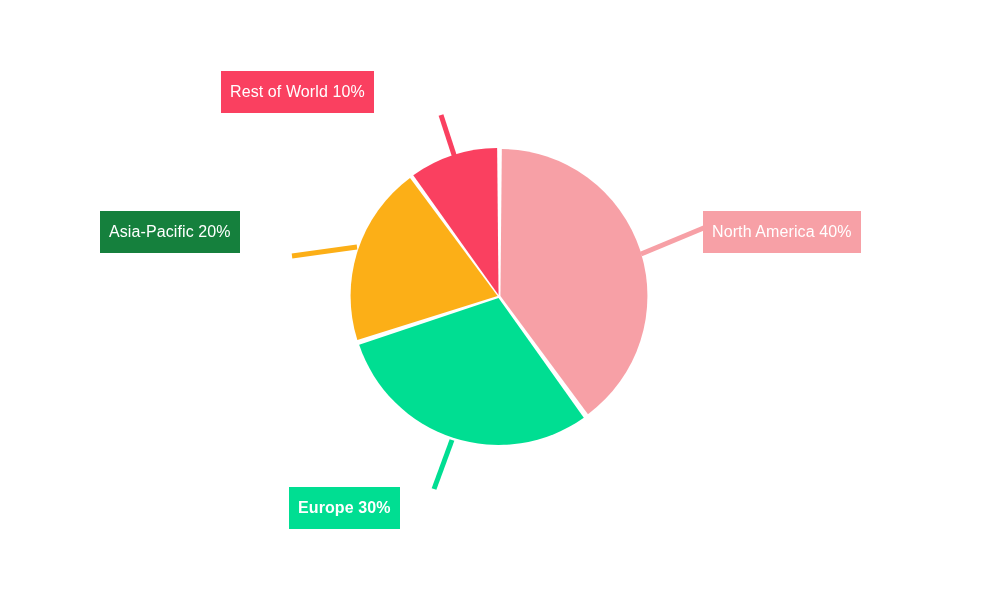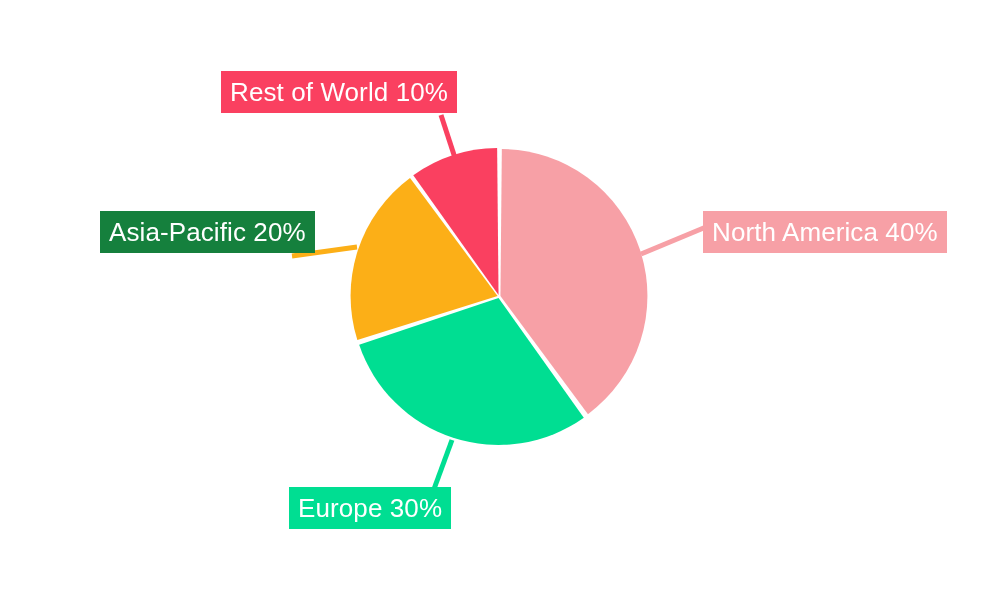--- a/index.html
+++ b/index.html
@@ -35,7 +35,7 @@
     box-sizing: border-box;
     color: #ffffff;
     font-family: "Liberation Sans", sans-serif;
-    font-size: 26px;
+    font-size: 16px;
     line-height: 1;
     letter-spacing: 0.1px;
     white-space: nowrap;

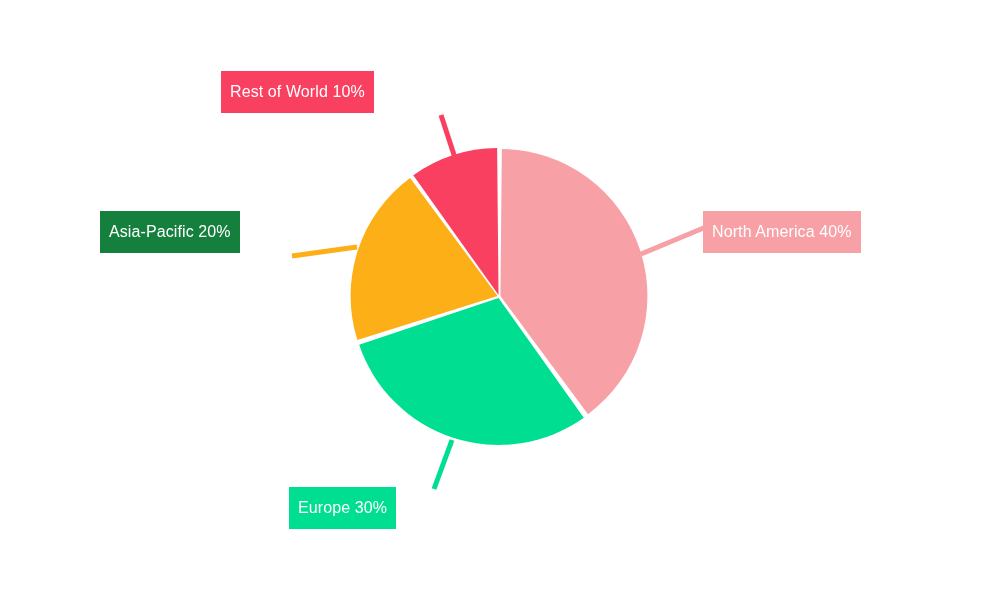--- a/index.html
+++ b/index.html
@@ -69,7 +69,7 @@
     <span>North America 40%</span>
   </div>
 
-  <div class="pie-label" style="left:289px; top:487px; background:#00DE92;">
+  <div class="pie-label" style="left:289px; top:487px; background:#00DE92;font-weight:bold;">
     <span>Europe 30%</span>
   </div>
 

